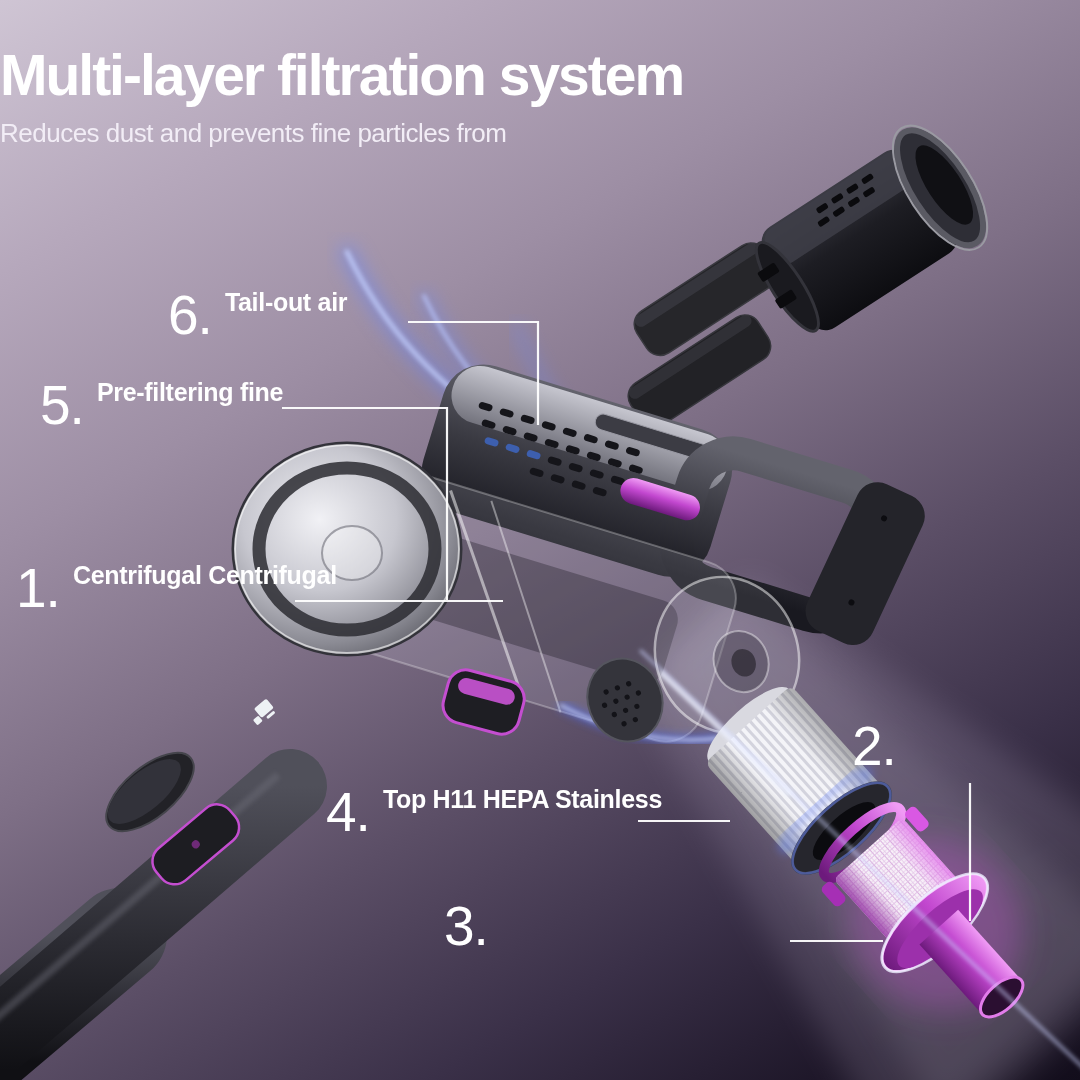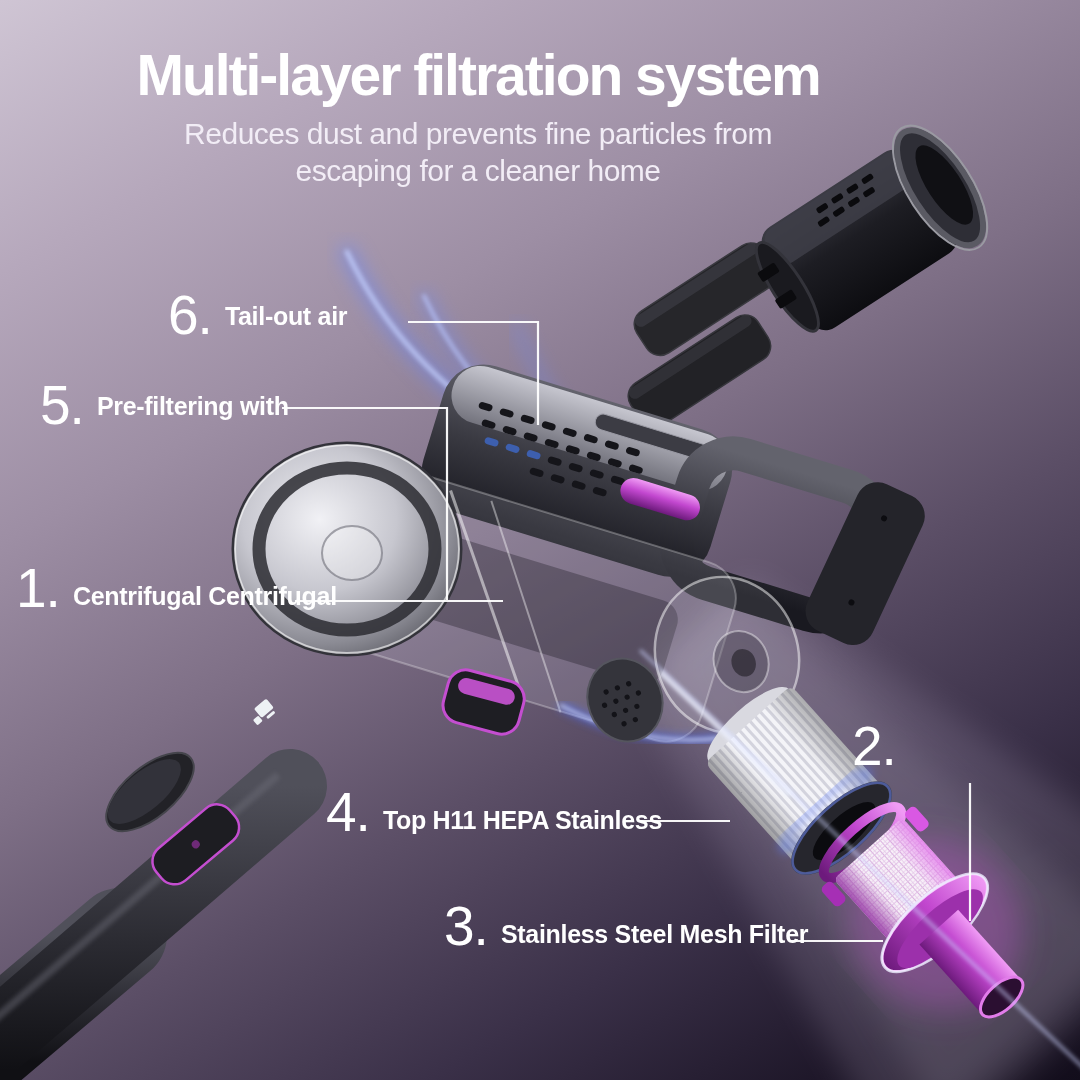--- a/index.html
+++ b/index.html
@@ -9,7 +9,7 @@
     font-family:"Liberation Sans","DejaVu Sans",sans-serif;color:#fff;
   }
   svg.art{position:absolute;inset:0;}
-  .header{position:absolute;top:44px;left:0;width:956px;text-align:center;}
+  .header{position:absolute;top:44px;left:0;width:956px;}
   .title{margin:0;font-size:57px;font-weight:700;letter-spacing:-2px;line-height:1.1;color:#ffffff;}
   .subtitle{margin:8px 0 11px 0;font-size:30px;line-height:37px;font-weight:400;letter-spacing:-0.5px;color:#f2edf6;}
   .callout{position:absolute;display:flex;gap:13px;}

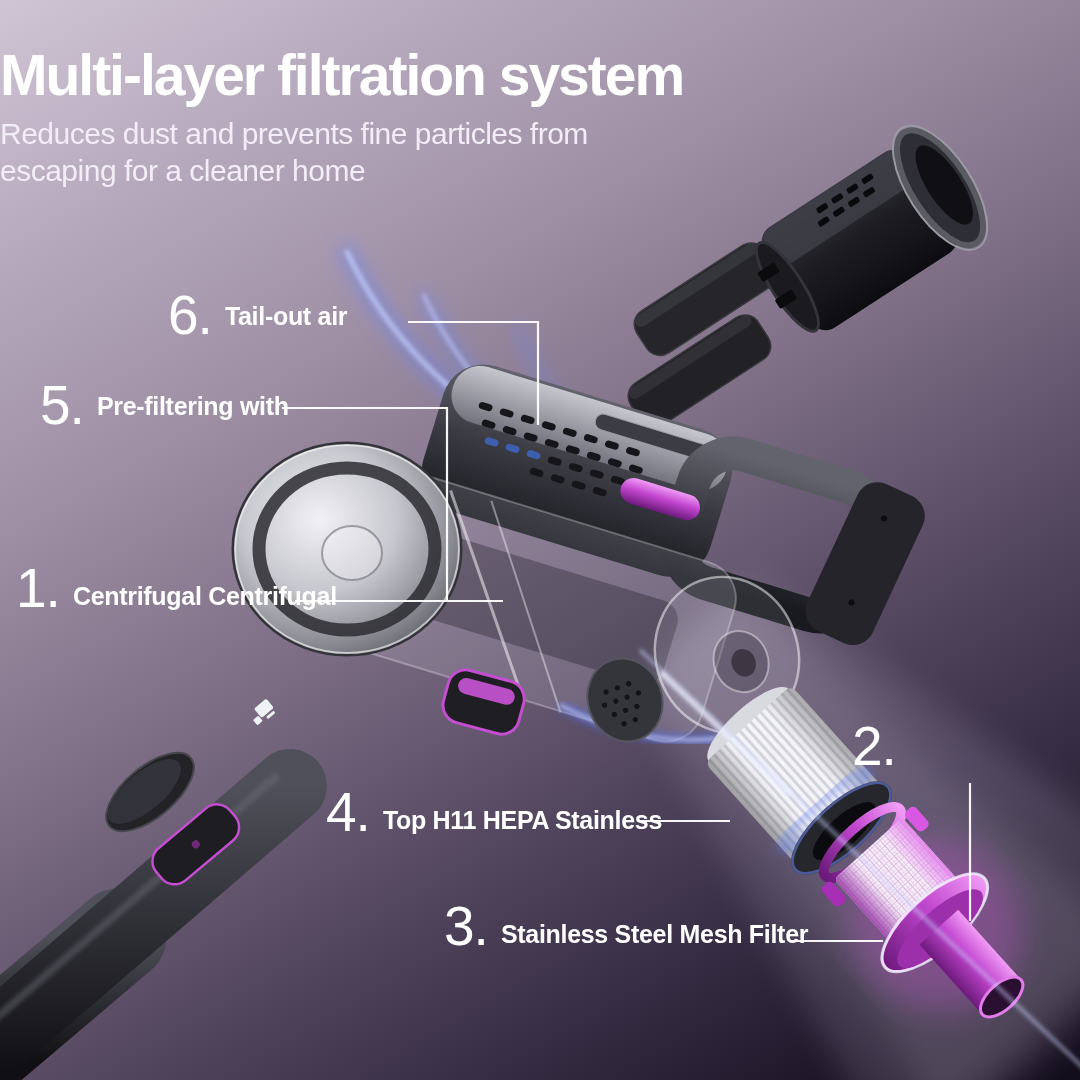--- a/index.html
+++ b/index.html
@@ -11,7 +11,7 @@
   svg.art{position:absolute;inset:0;}
   .header{position:absolute;top:44px;left:0;width:956px;}
   .title{margin:0;font-size:57px;font-weight:700;letter-spacing:-2px;line-height:1.1;color:#ffffff;}
-  .subtitle{margin:8px 0 11px 0;font-size:30px;line-height:37px;font-weight:400;letter-spacing:-0.5px;color:#f2edf6;}
+  .subtitle{margin:8px 0 11px 0;font-size:26px;line-height:37px;font-weight:400;letter-spacing:-0.5px;color:#f2edf6;}
   .callout{position:absolute;display:flex;gap:13px;}
   .num{font-size:55px;font-weight:400;line-height:1.05;letter-spacing:-1px;}
   .lines{display:flex;flex-direction:column;justify-content:center;font-size:25px;font-weight:700;letter-spacing:-0.3px;line-height:30px;white-space:nowrap;}

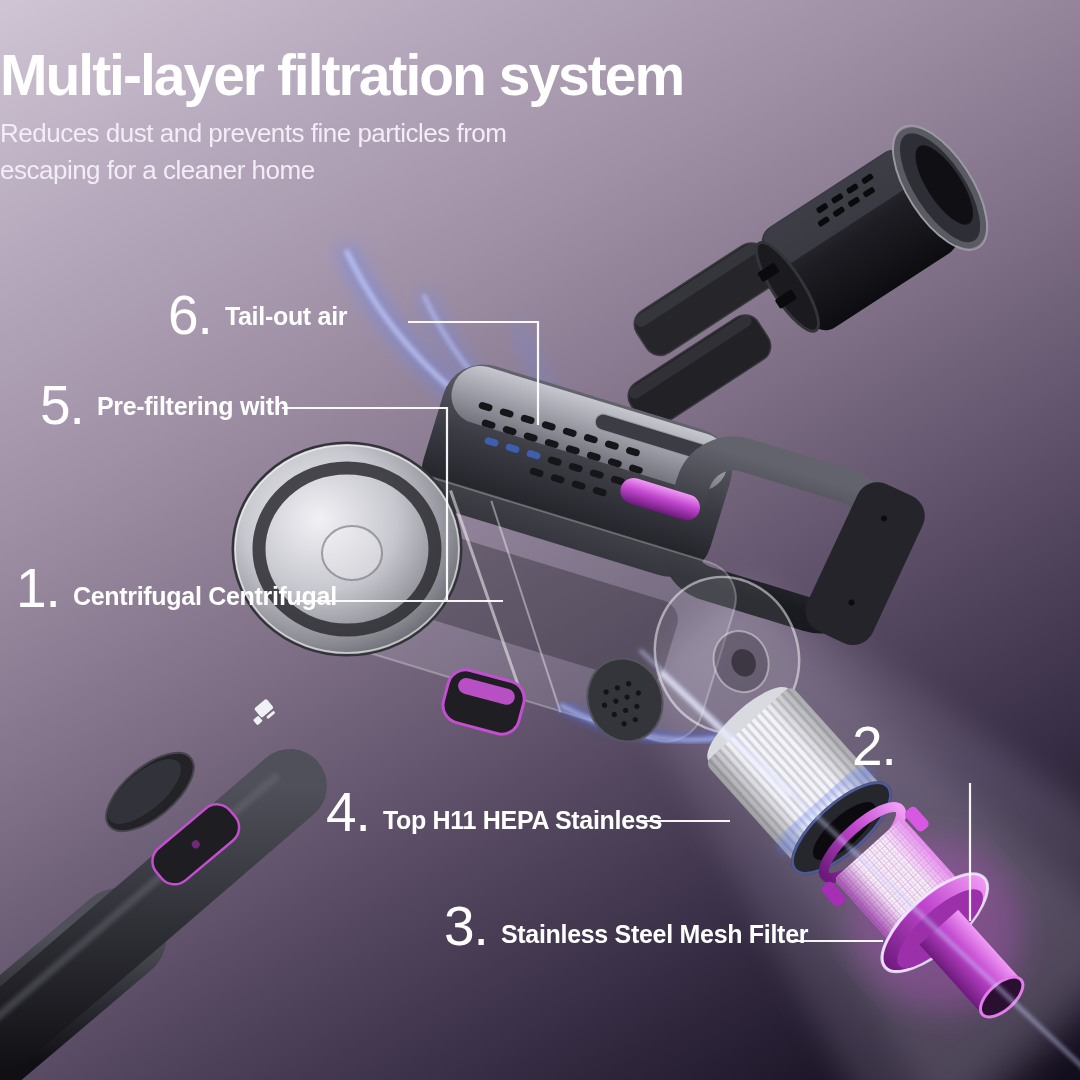--- a/index.html
+++ b/index.html
@@ -302,7 +302,6 @@
     <h1 class="title">Multi-layer filtration system</h1>
     <p class="subtitle">
       <span>Reduces dust and prevents fine particles from</span><br>
-      <span>escaping for a cleaner home</span>
     </p>
   </header>
 

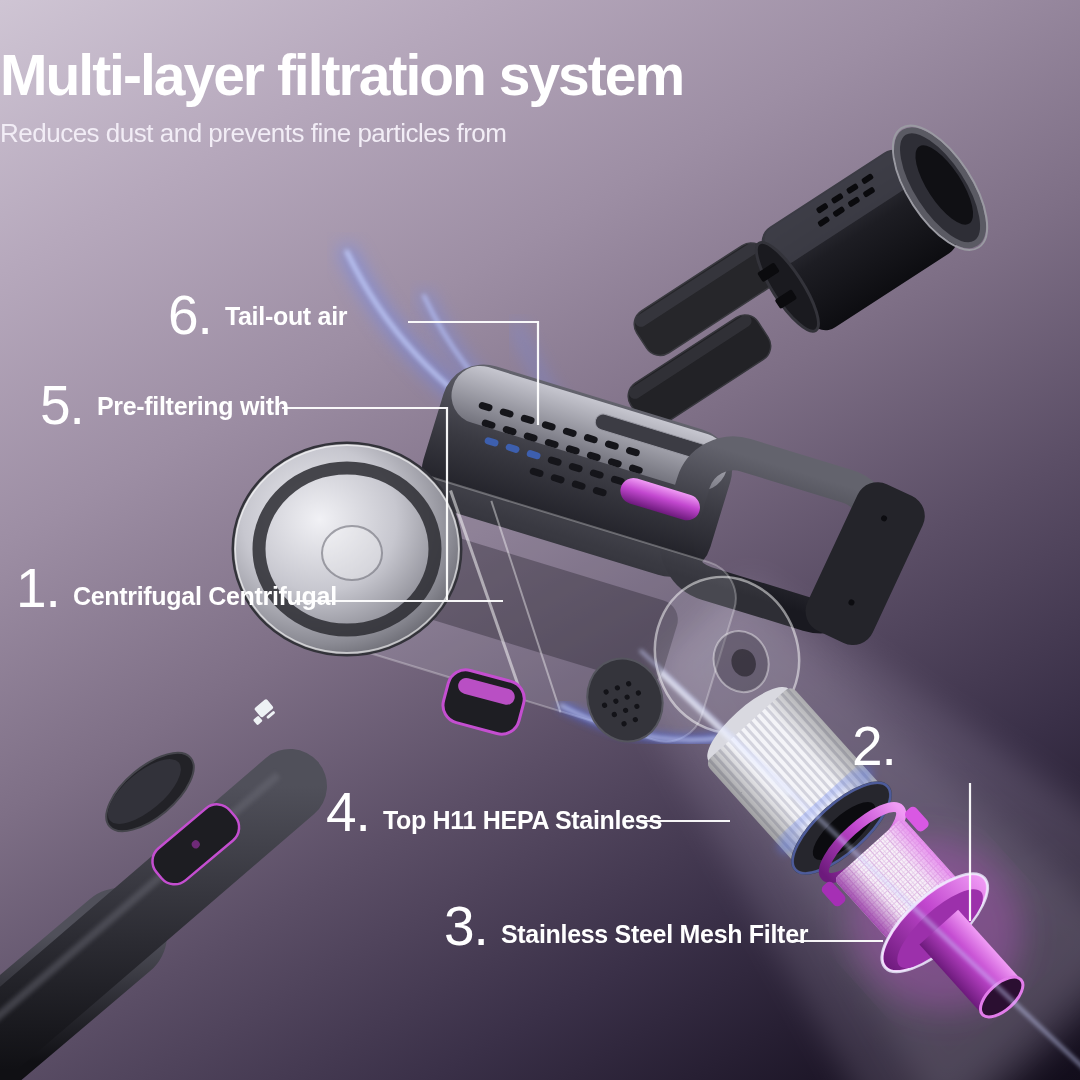--- a/index.html
+++ b/index.html
@@ -14,7 +14,7 @@
   .subtitle{margin:8px 0 11px 0;font-size:26px;line-height:37px;font-weight:400;letter-spacing:-0.5px;color:#f2edf6;}
   .callout{position:absolute;display:flex;gap:13px;}
   .num{font-size:55px;font-weight:400;line-height:1.05;letter-spacing:-1px;}
-  .lines{display:flex;flex-direction:column;justify-content:center;font-size:25px;font-weight:700;letter-spacing:-0.3px;line-height:30px;white-space:nowrap;}
+  .lines{display:flex;flex-direction:row;justify-content:center;font-size:25px;font-weight:700;letter-spacing:-0.3px;line-height:30px;white-space:nowrap;}
   .single .lines{justify-content:flex-end;padding-bottom:7px;}
   .c1{left:16px;top:560px}
   .c2{left:852px;top:718px}

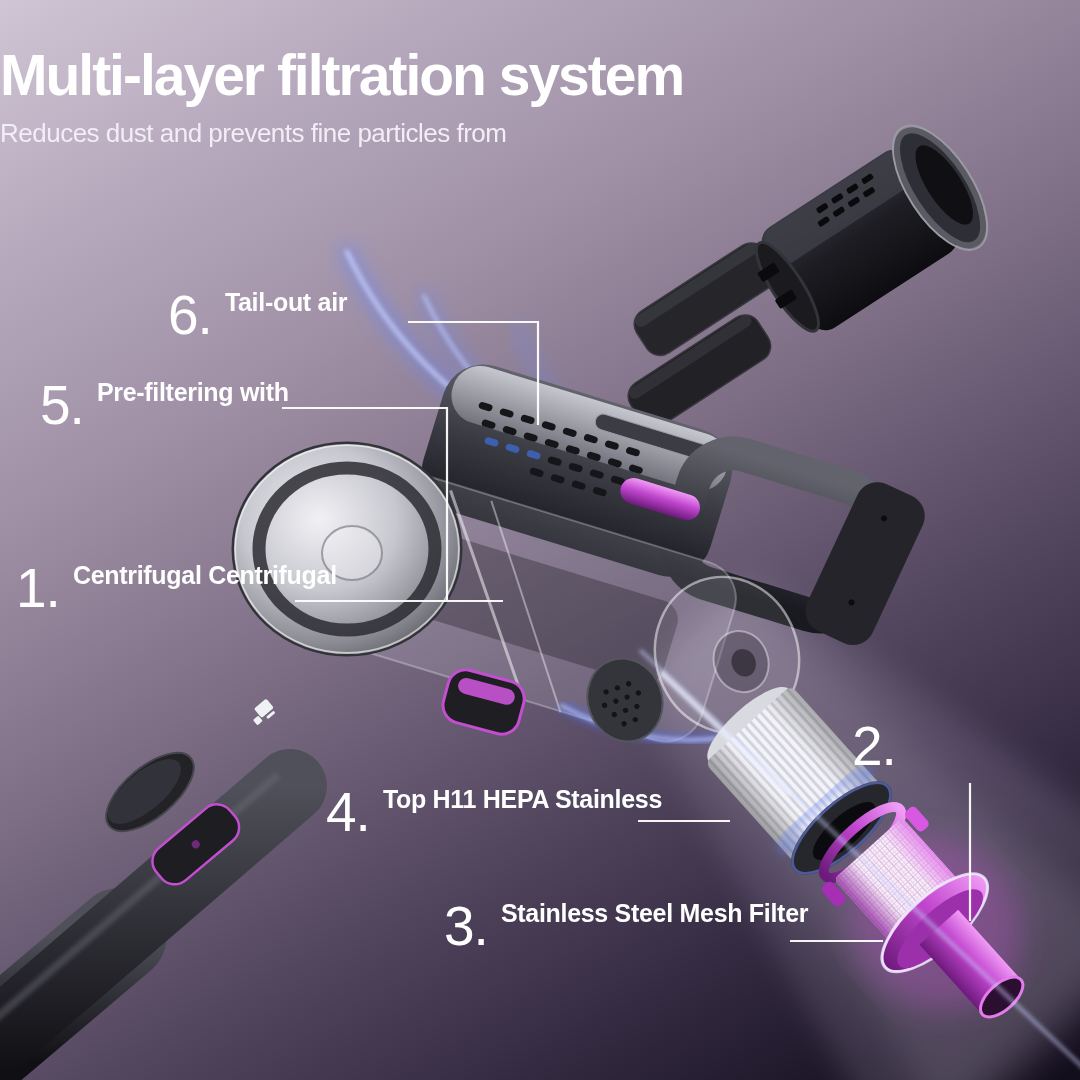--- a/index.html
+++ b/index.html
@@ -333,7 +333,7 @@
   <div class="callout c5">
     <span class="num">5.</span>
     <span class="lines">
-      <span>Pre-filtering with</span>
+      <span>Pre-filtering fine</span>
     </span>
   </div>
 

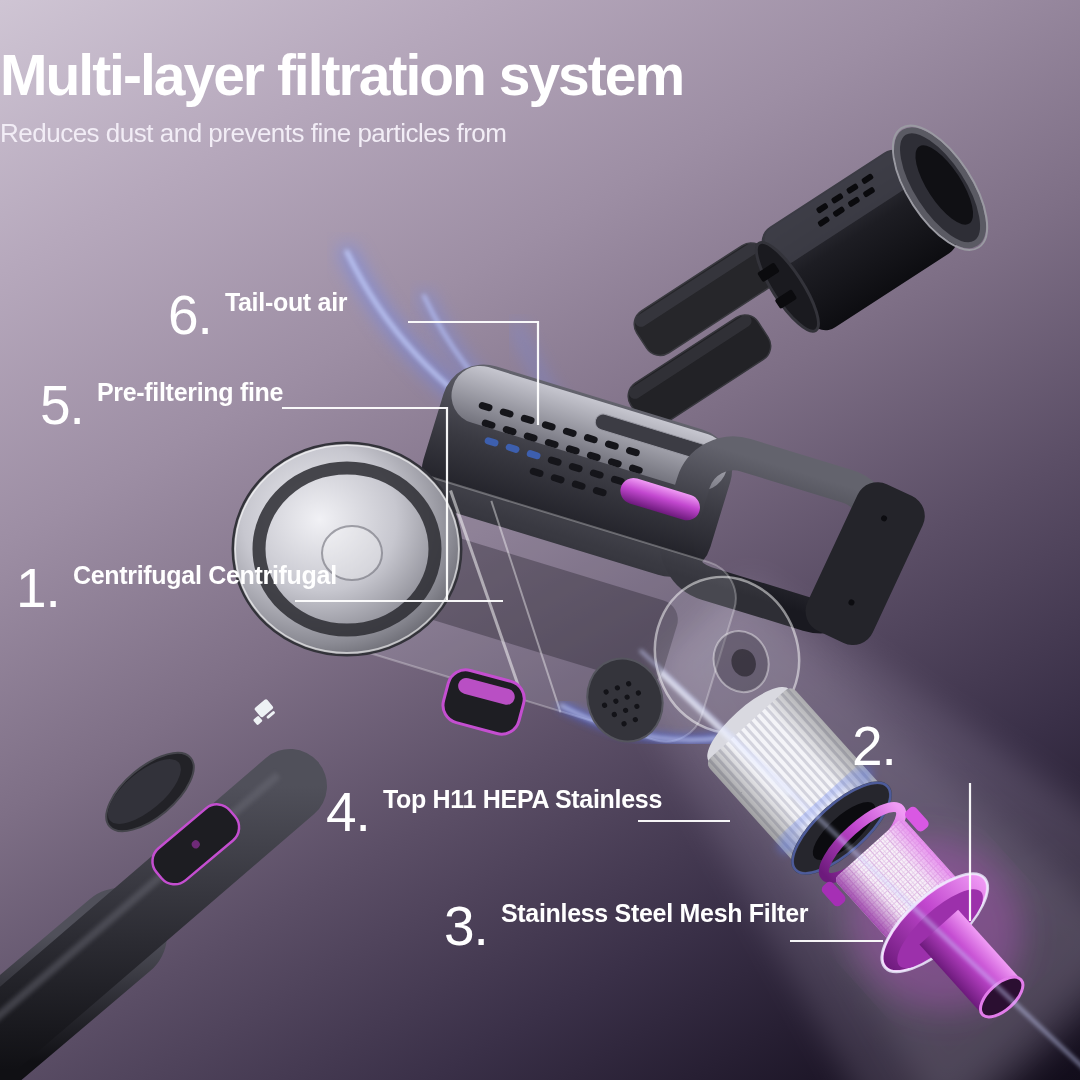--- a/index.html
+++ b/index.html
@@ -318,9 +318,6 @@
 
   <div class="callout c3 single">
     <span class="num">3.</span>
-    <span class="lines">
-        <span>Stainless Steel Mesh Filter</span>
-      </span>
   </div>
 
   <div class="callout c4 single">

